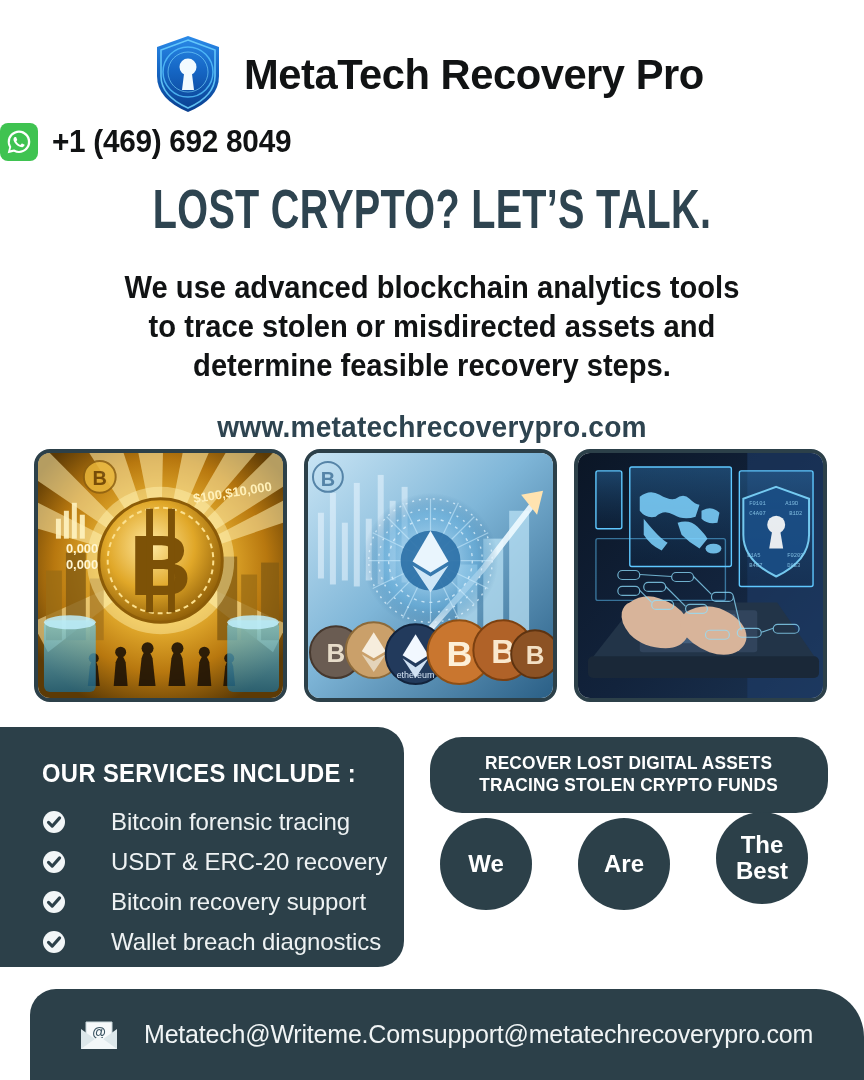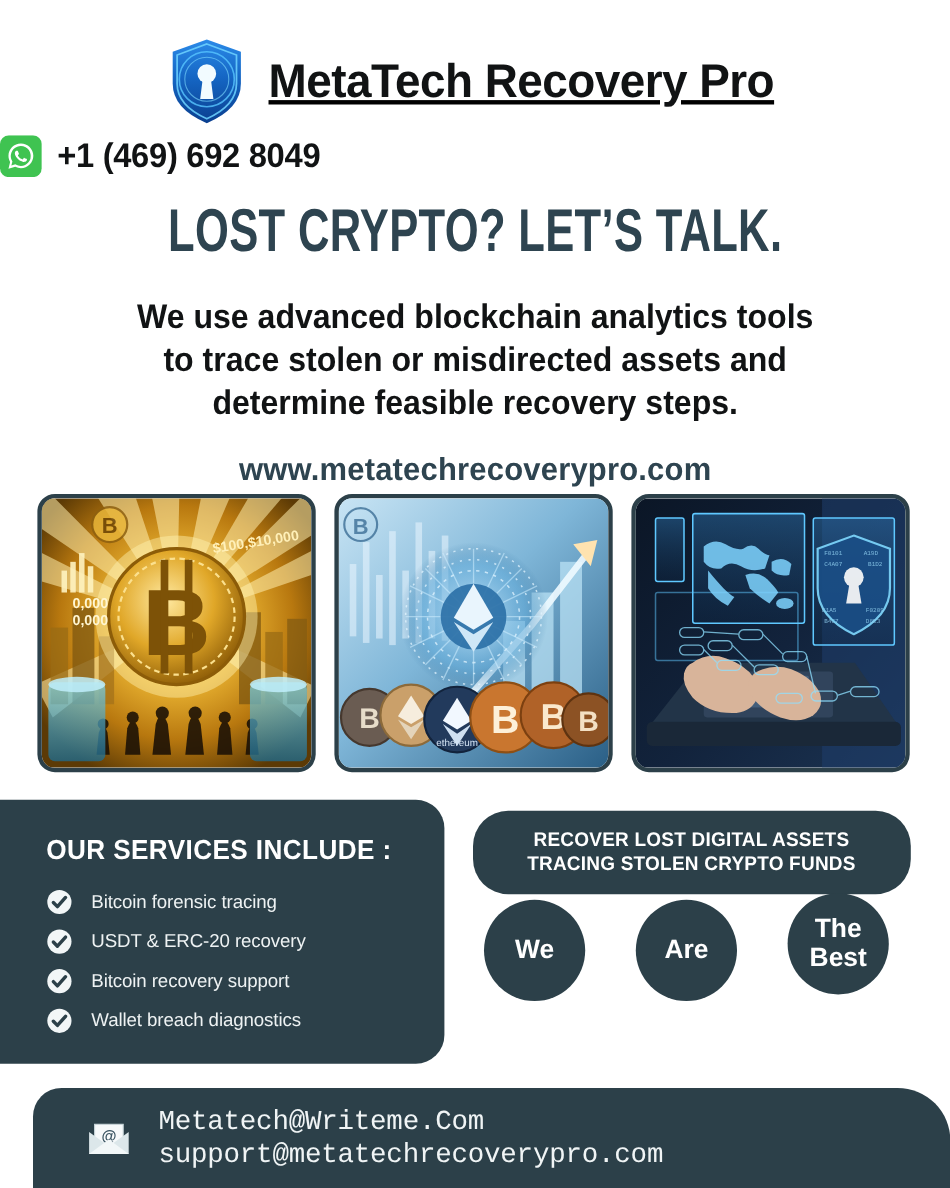--- a/index.html
+++ b/index.html
@@ -14,7 +14,7 @@
 
   
   .header{position:absolute;top:34px;left:0;width:864px;text-align:center;}
-  .brandrow{display:flex;align-items:center;justify-content:center;gap:14px;text-decoration:underline;}
+  .brandrow{display:flex;align-items:center;justify-content:center;gap:14px;}
   .shield-logo{width:70px;height:80px;flex:0 0 auto;}
   .brand-title{
     font-size:43px;font-weight:bold;color:#111314;

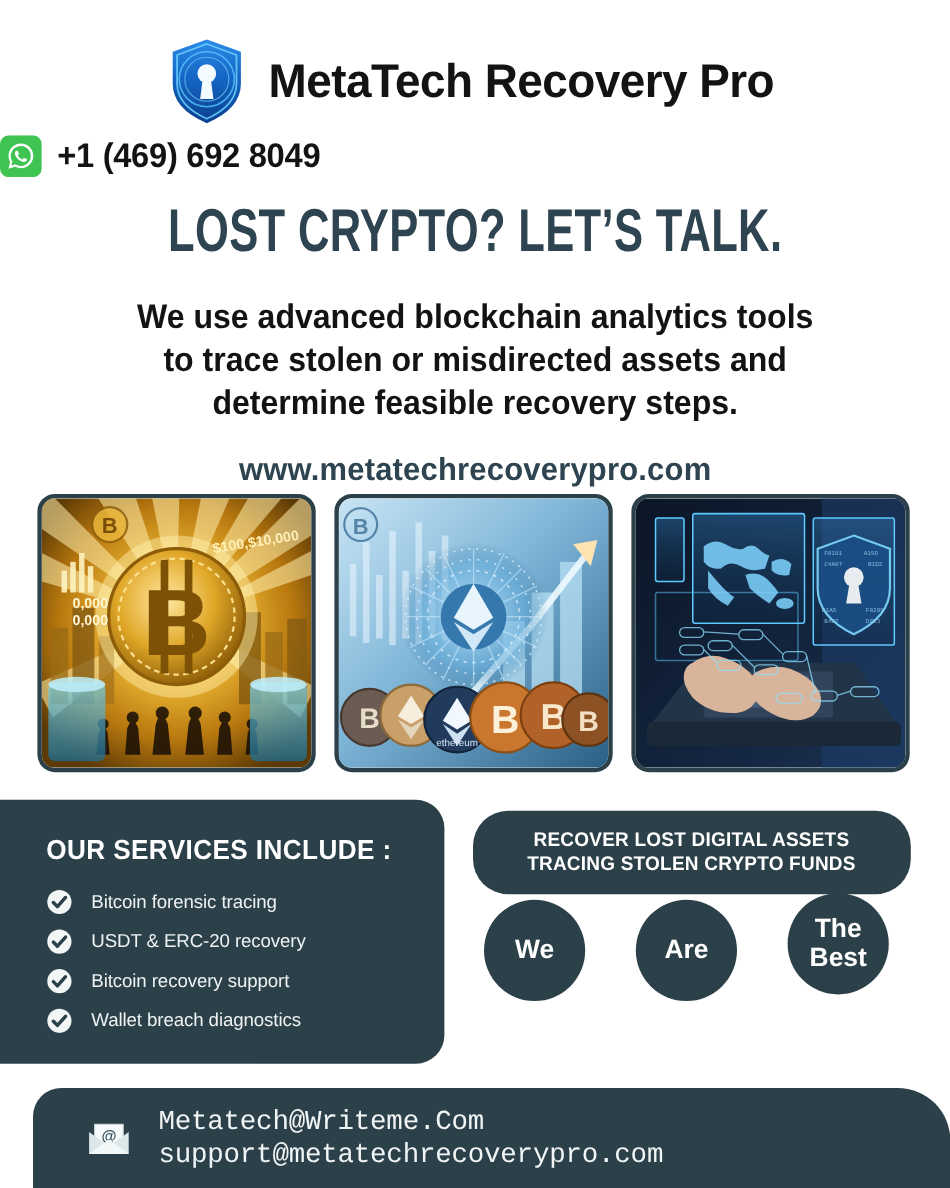--- a/index.html
+++ b/index.html
@@ -67,7 +67,7 @@
   .svc-list{margin-top:20px;display:flex;flex-direction:column;gap:12px;}
   .svc-item{display:flex;align-items:center;gap:17px;}
   .check-icon{width:24px;height:24px;flex:0 0 auto;}
-  .svc-label{color:#eef2f3;font-size:17px;letter-spacing:-0.1px;}
+  .svc-label{color:#eef2f3;font-size:24px;letter-spacing:-0.1px;margin-left:28px;}
 
   
   .badge{

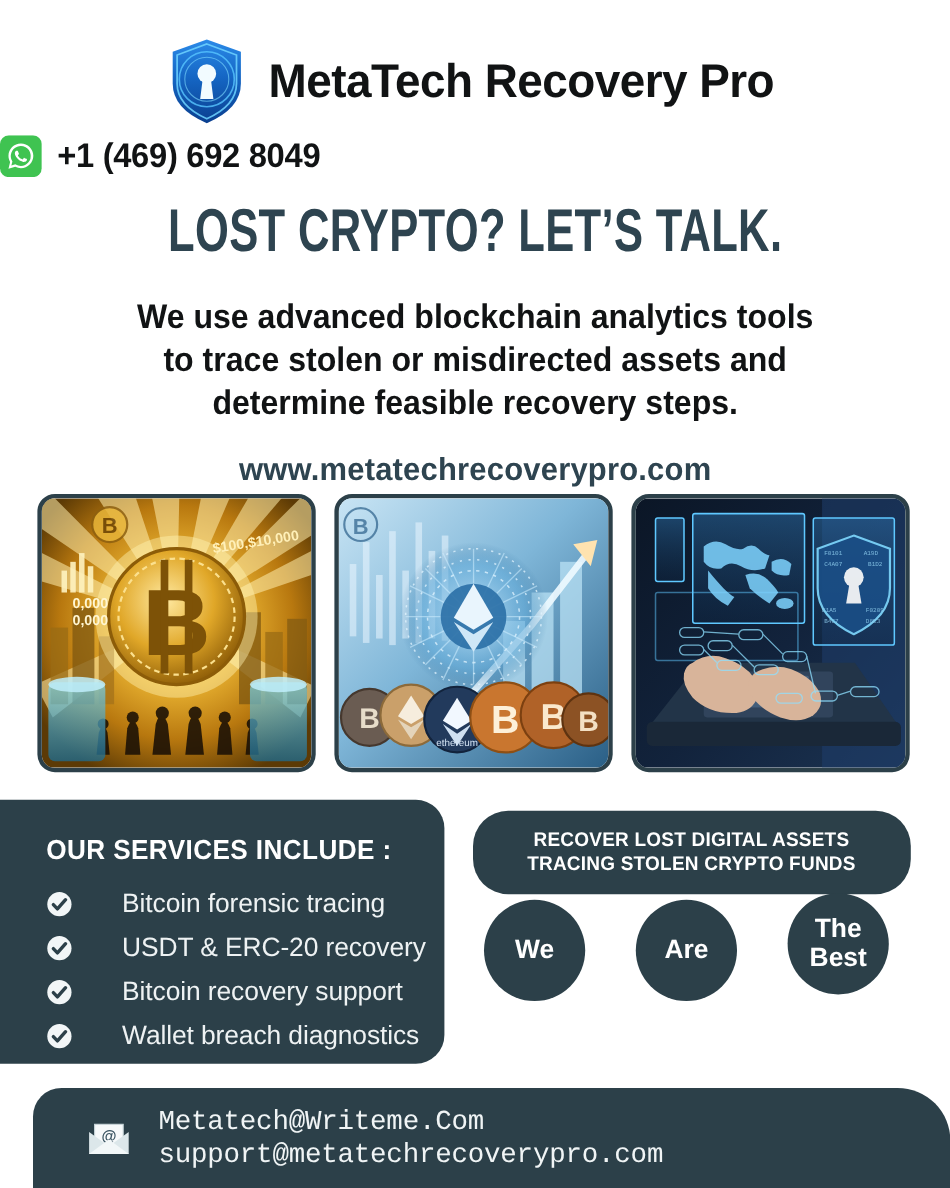--- a/index.html
+++ b/index.html
@@ -97,7 +97,7 @@
     display:flex;align-items:center;box-sizing:border-box;padding-left:48px;gap:24px;
   }
   .mail-icon{width:42px;height:34px;flex:0 0 auto;}
-  .emails{display:flex;flex-direction:column;gap:1px;font-family:Liberation Mono, monospace;}
+  .emails{display:flex;flex-direction:row;gap:1px;}
   .email-line{color:#f0f4f5;font-size:25px;line-height:1.16;letter-spacing:-0.2px;}
 </style>
 </head>

